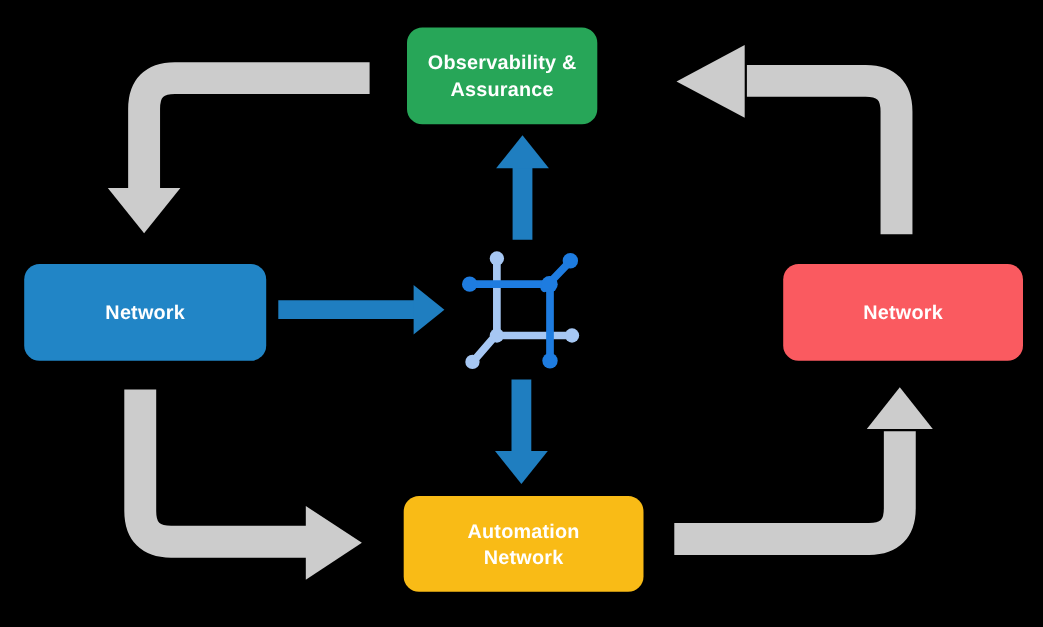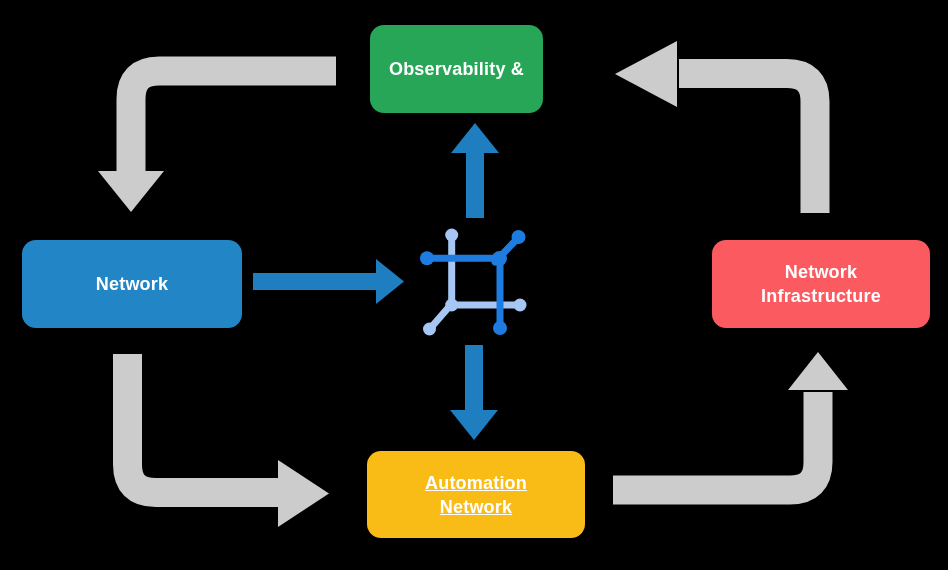--- a/index.html
+++ b/index.html
@@ -84,6 +84,7 @@
 
   <div class="node" id="node-observability" style="background-color: rgb(39, 166, 88);">
     <span>Observability &amp;</span>
+    <span>Assurance</span>
   </div>
 
   <div class="node" id="node-operations" style="background-color: rgb(33, 133, 198);">

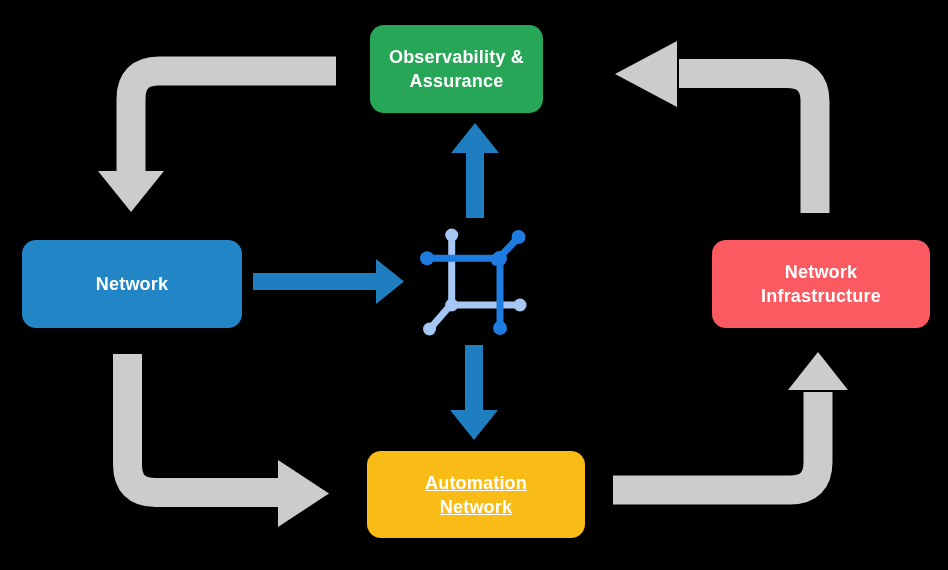--- a/index.html
+++ b/index.html
@@ -93,7 +93,6 @@
 
   <div class="node" id="node-infrastructure" style="background-color: rgb(250, 90, 96);">
     <span>Network</span>
-    <span>Infrastructure</span>
   </div>
 
   <div class="node" id="node-automation" style="background-color: rgb(249, 187, 22); text-decoration: underline;">

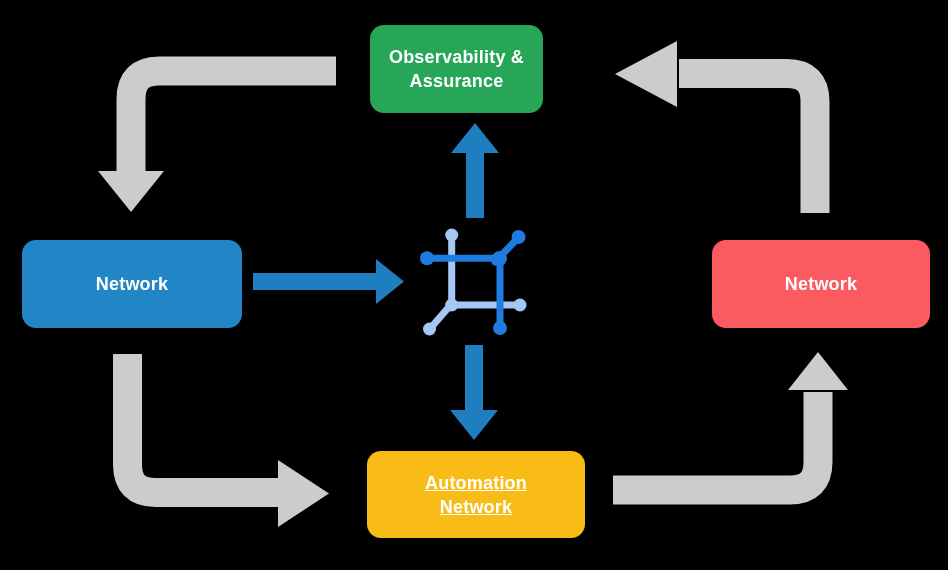--- a/index.html
+++ b/index.html
@@ -95,7 +95,7 @@
     <span>Network</span>
   </div>
 
-  <div class="node" id="node-automation" style="background-color: rgb(249, 187, 22); text-decoration: underline;">
+  <div class="node" id="node-automation" style="background-color: rgb(249, 187, 22);">
     <span>Automation</span>
     <span>Network</span>
   </div>

